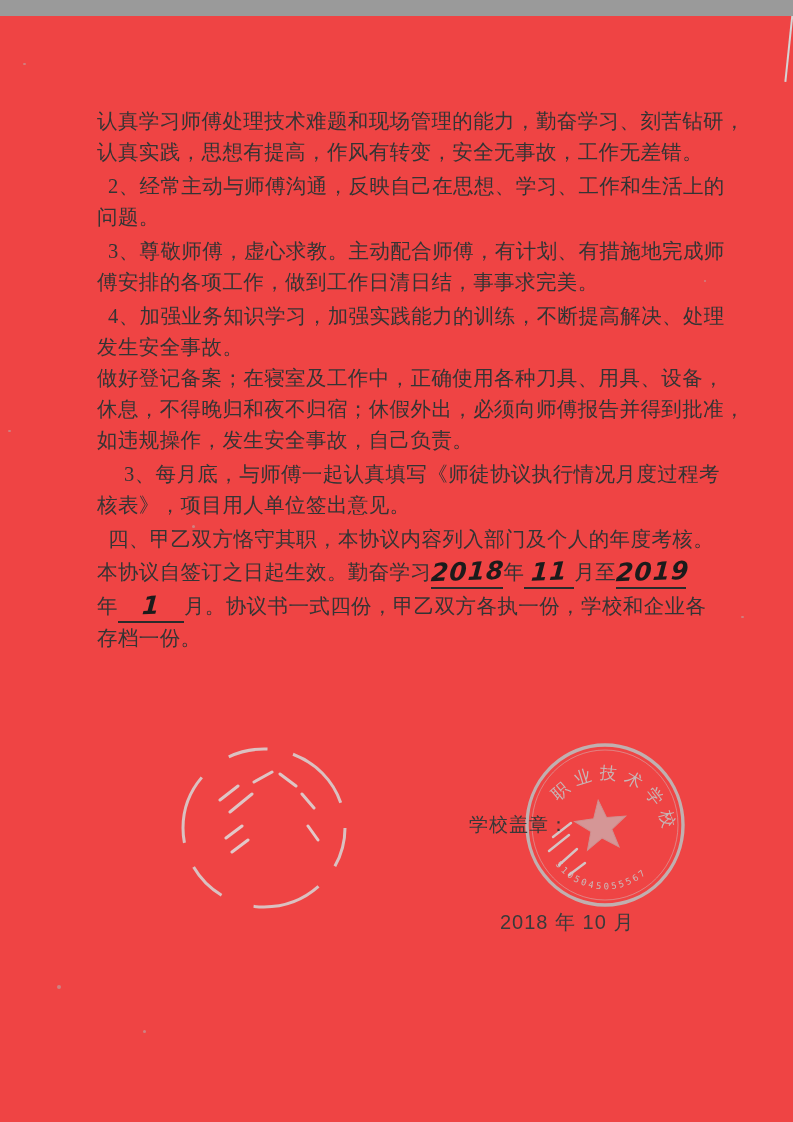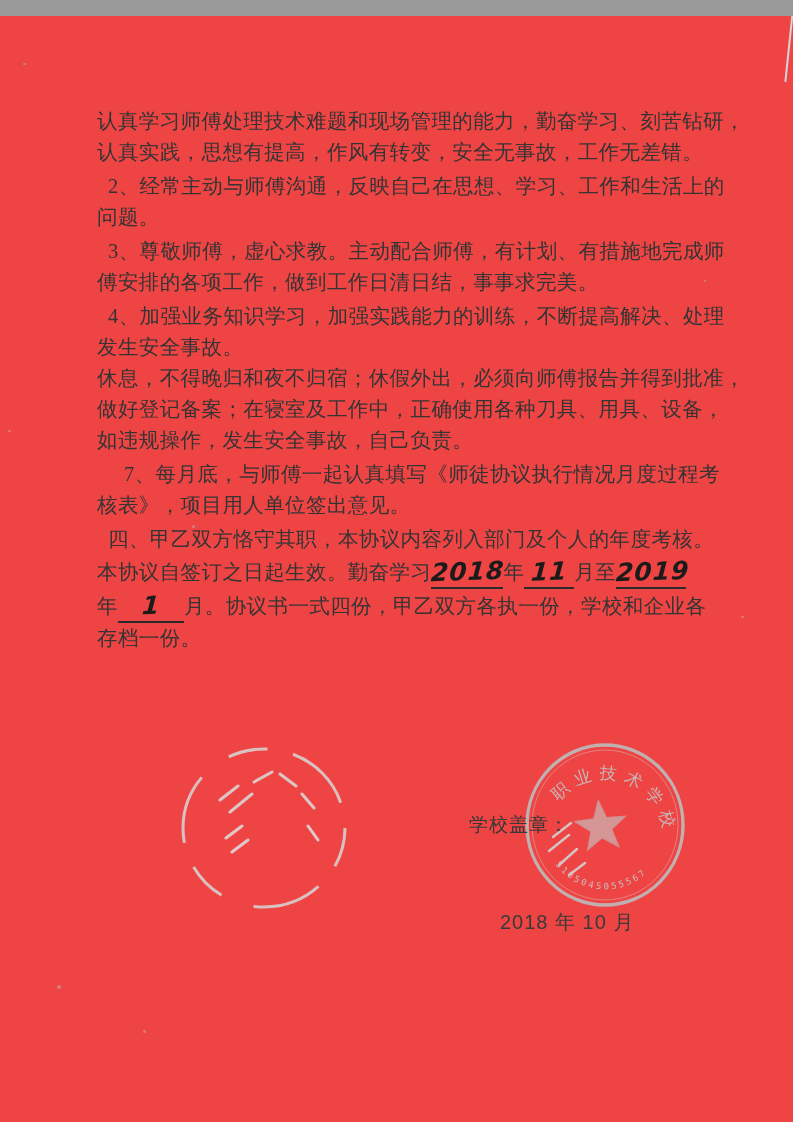--- a/index.html
+++ b/index.html
@@ -88,8 +88,8 @@
     <div class="line">傅安排的各项工作，做到工作日清日结，事事求完美。</div>
     <div class="line para ind1">4、加强业务知识学习，加强实践能力的训练，不断提高解决、处理</div>
     <div class="line">发生安全事故。</div>
+    <div class="line">做好登记备案；在寝室及工作中，正确使用各种刀具、用具、设备，</div>
     <div class="line">休息，不得晚归和夜不归宿；休假外出，必须向师傅报告并得到批准，</div>
-    <div class="line">做好登记备案；在寝室及工作中，正确使用各种刀具、用具、设备，</div>
     <div class="line">如违规操作，发生安全事故，自己负责。</div>
     <div class="line para ind2">7、每月底，与师傅一起认真填写《师徒协议执行情况月度过程考</div>
     <div class="line">核表》，项目用人单位签出意见。</div>

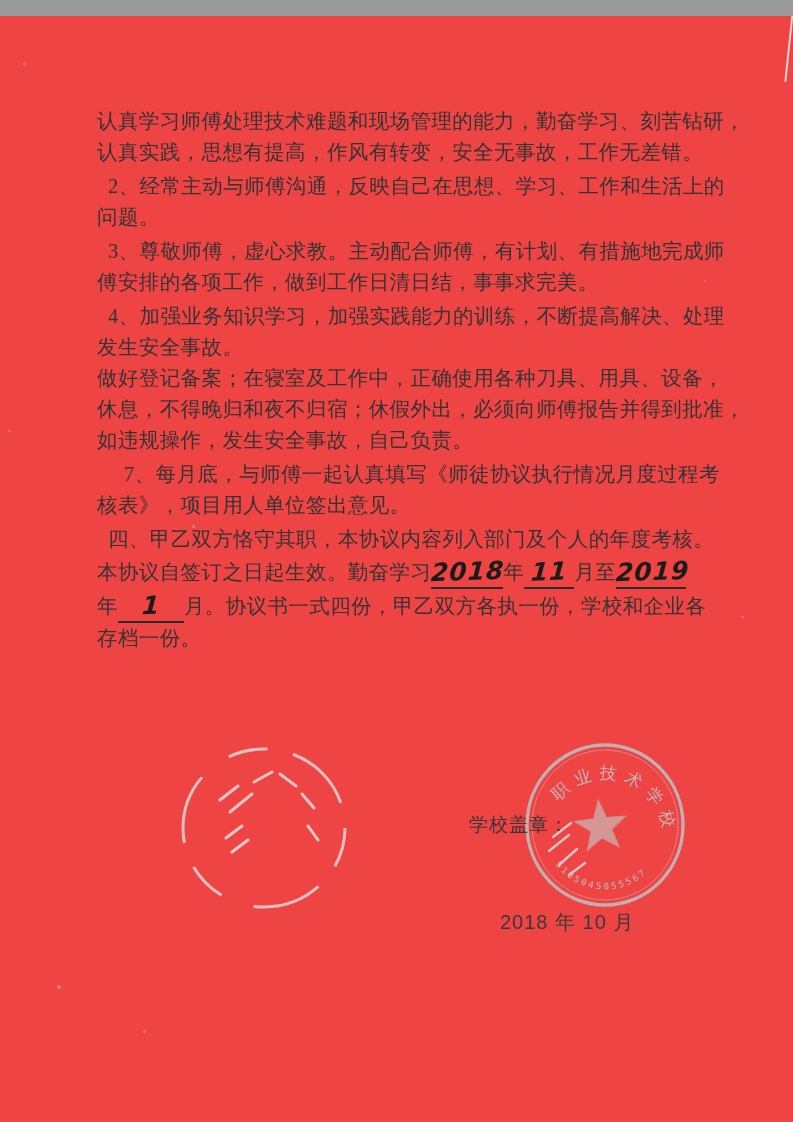--- a/index.html
+++ b/index.html
@@ -91,7 +91,7 @@
     <div class="line">做好登记备案；在寝室及工作中，正确使用各种刀具、用具、设备，</div>
     <div class="line">休息，不得晚归和夜不归宿；休假外出，必须向师傅报告并得到批准，</div>
     <div class="line">如违规操作，发生安全事故，自己负责。</div>
-    <div class="line para ind2">7、每月底，与师傅一起认真填写《师徒协议执行情况月度过程考</div>
+    <div class="line para ind2">3、每月底，与师傅一起认真填写《师徒协议执行情况月度过程考</div>
     <div class="line">核表》，项目用人单位签出意见。</div>
     <div class="line para ind1">四、甲乙双方恪守其职，本协议内容列入部门及个人的年度考核。</div>
 

